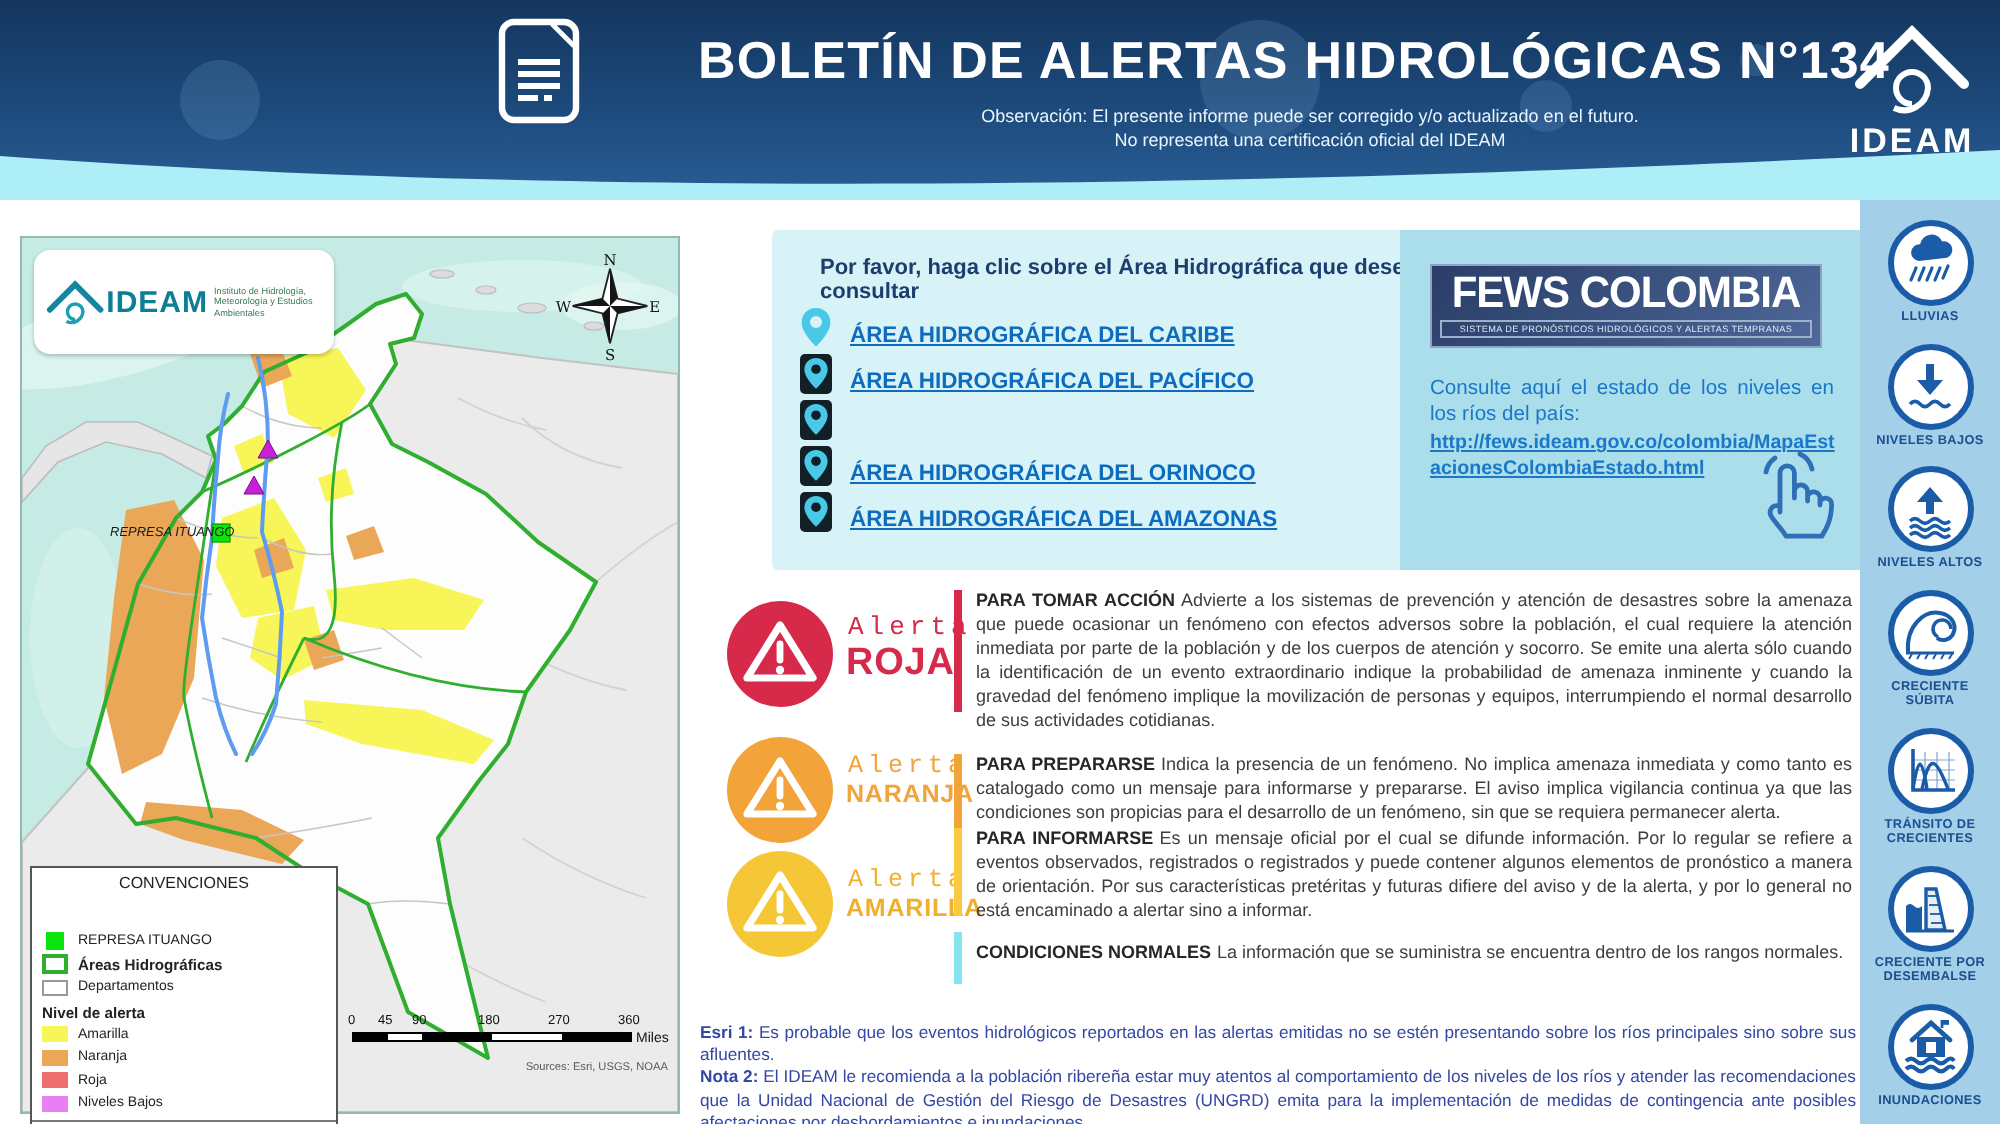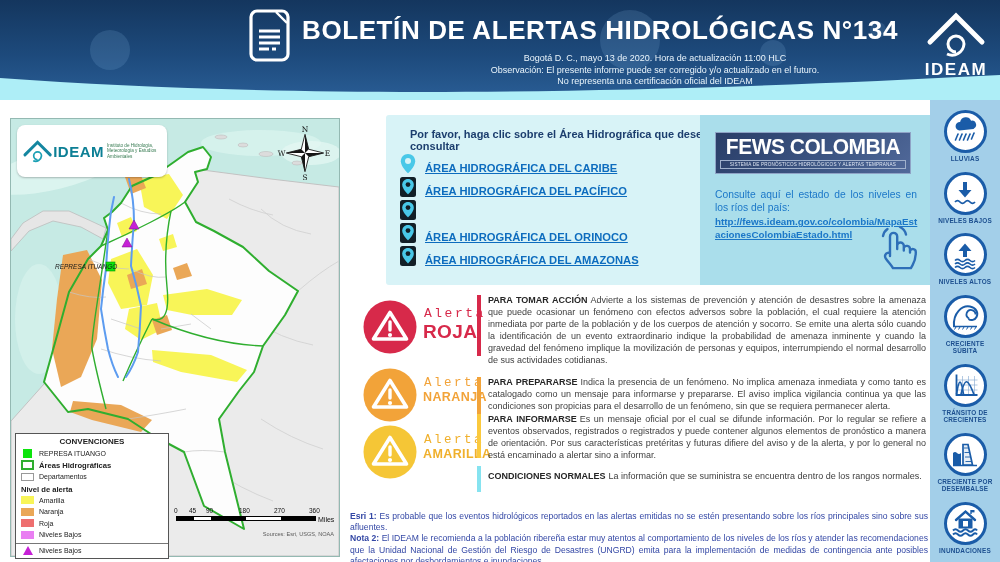--- a/index.html
+++ b/index.html
@@ -12,7 +12,7 @@
   .bub { position:absolute; border-radius:50%; background:rgba(140,190,235,.16); }
   .hdr-wave { position:absolute; left:0; bottom:0; width:1000px; height:30px; }
   .doc-icon { position:absolute; left:240px; top:7px; }
-  .page-title { position:absolute; left:255px; top:15px; width:690px; text-align:center;
+  .page-title { position:absolute; left:255px; top:15px; width:690px; text-align:right;
     color:#fff; font-size:26px; font-weight:bold; letter-spacing:.6px; }
   .hdr-meta { position:absolute; left:355px; top:53px; width:600px; text-align:center;
     color:#eaf5fc; font-size:9px; line-height:11.5px; }

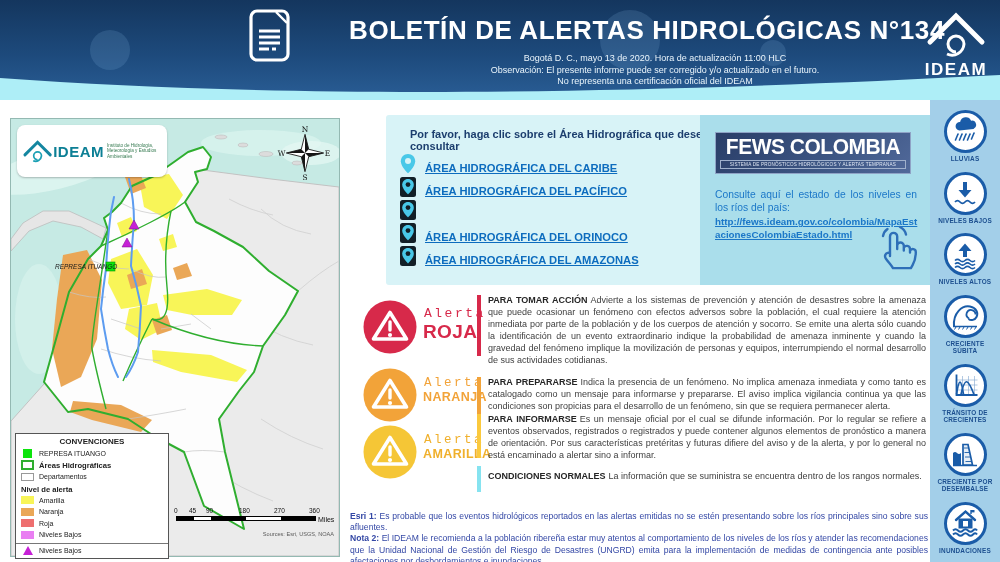--- a/index.html
+++ b/index.html
@@ -117,7 +117,6 @@
     </svg>
     <div class="page-title">BOLETÍN DE ALERTAS HIDROLÓGICAS N°134</div>
     <div class="hdr-meta">
-      <div>Bogotá D. C., mayo 13 de 2020. Hora de actualización 11:00  HLC</div>
       <div>Observación: El presente informe puede ser corregido y/o actualizado en el futuro.</div>
       <div>No representa una certificación oficial del IDEAM</div>
     </div>

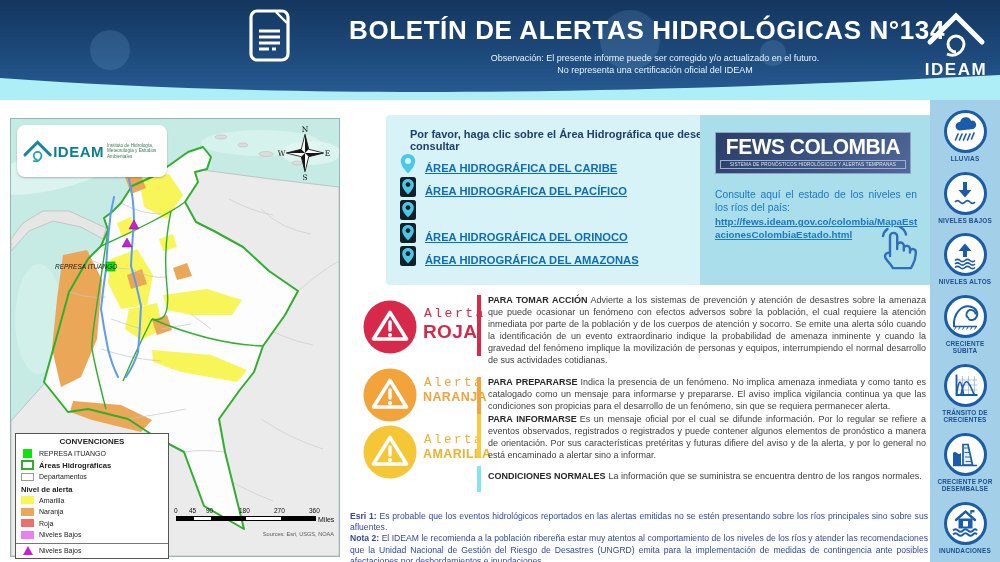--- a/index.html
+++ b/index.html
@@ -31,7 +31,7 @@
   .represa-label { position:absolute; left:44px; top:144px; font-size:6.5px; font-style:italic; color:#1a1a1a; }
   .legend { position:absolute; left:4px; top:314px; width:154px; background:#fff;
     border:1px solid #555; font-size:7px; color:#222; padding:3px 5px 2px 5px; }
-  .legend .lg-title { text-align:center; font-weight:bold; font-size:8px; margin-bottom:2px; }
+  .legend .lg-title { text-align:center; font-weight:normal; font-size:8px; margin-bottom:19px; }
   .lg-row { display:flex; align-items:center; height:11.5px; }
   .lg-sw { width:13px; height:8px; margin-right:5px; flex:0 0 aupx; }
   .lg-sq { width:9px; height:9px; margin:0 7px 0 2px; }

